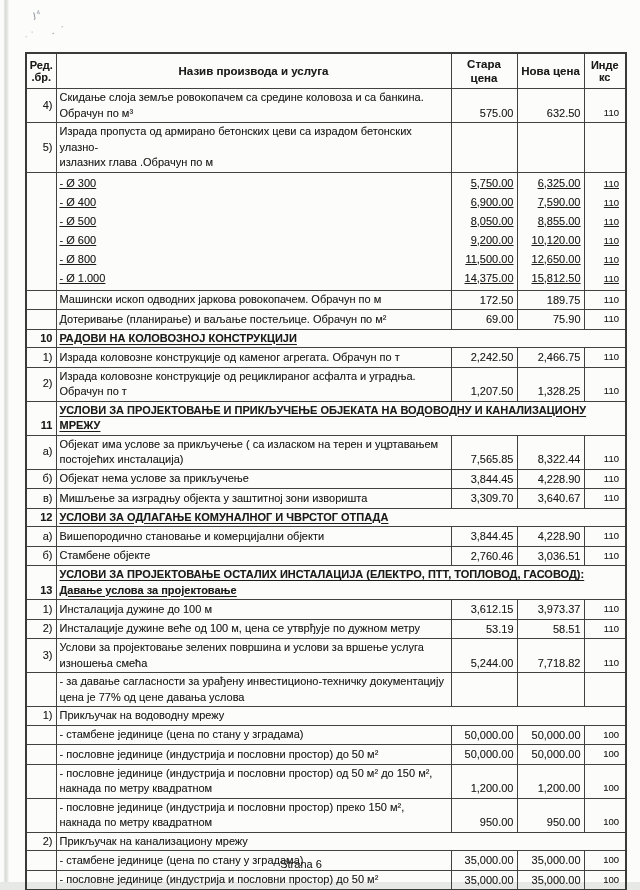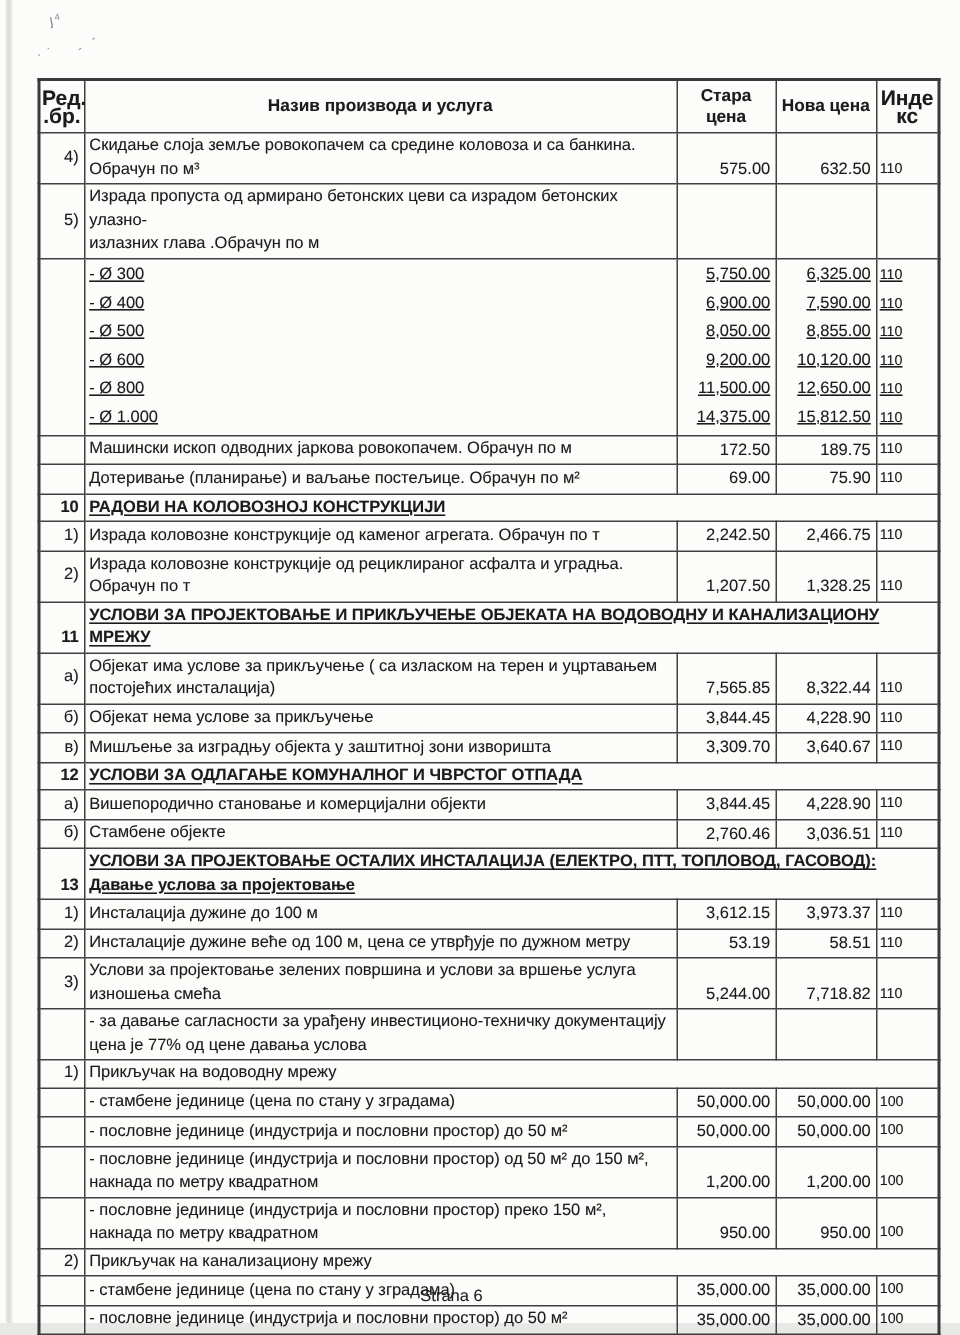--- a/index.html
+++ b/index.html
@@ -30,7 +30,7 @@
   col.c-num{width:30px}col.c-name{width:395px}col.c-old{width:66px}col.c-new{width:67px}col.c-idx{width:42px}
   th,td{border:1.5px solid #414141;}
   thead th{font-weight:bold;text-align:center;vertical-align:middle;padding:3px 1px;font-size:11.5px;line-height:14px;}
-  thead th.small{font-size:14px;font-weight:bold;line-height:12px;}
+  thead th.small{font-size:11px;font-weight:bold;line-height:12px;}
   td{padding:1px 2px;vertical-align:middle;}
   td.num{text-align:right;padding-right:3px;}
   td.name{text-align:left;padding-left:3px;}

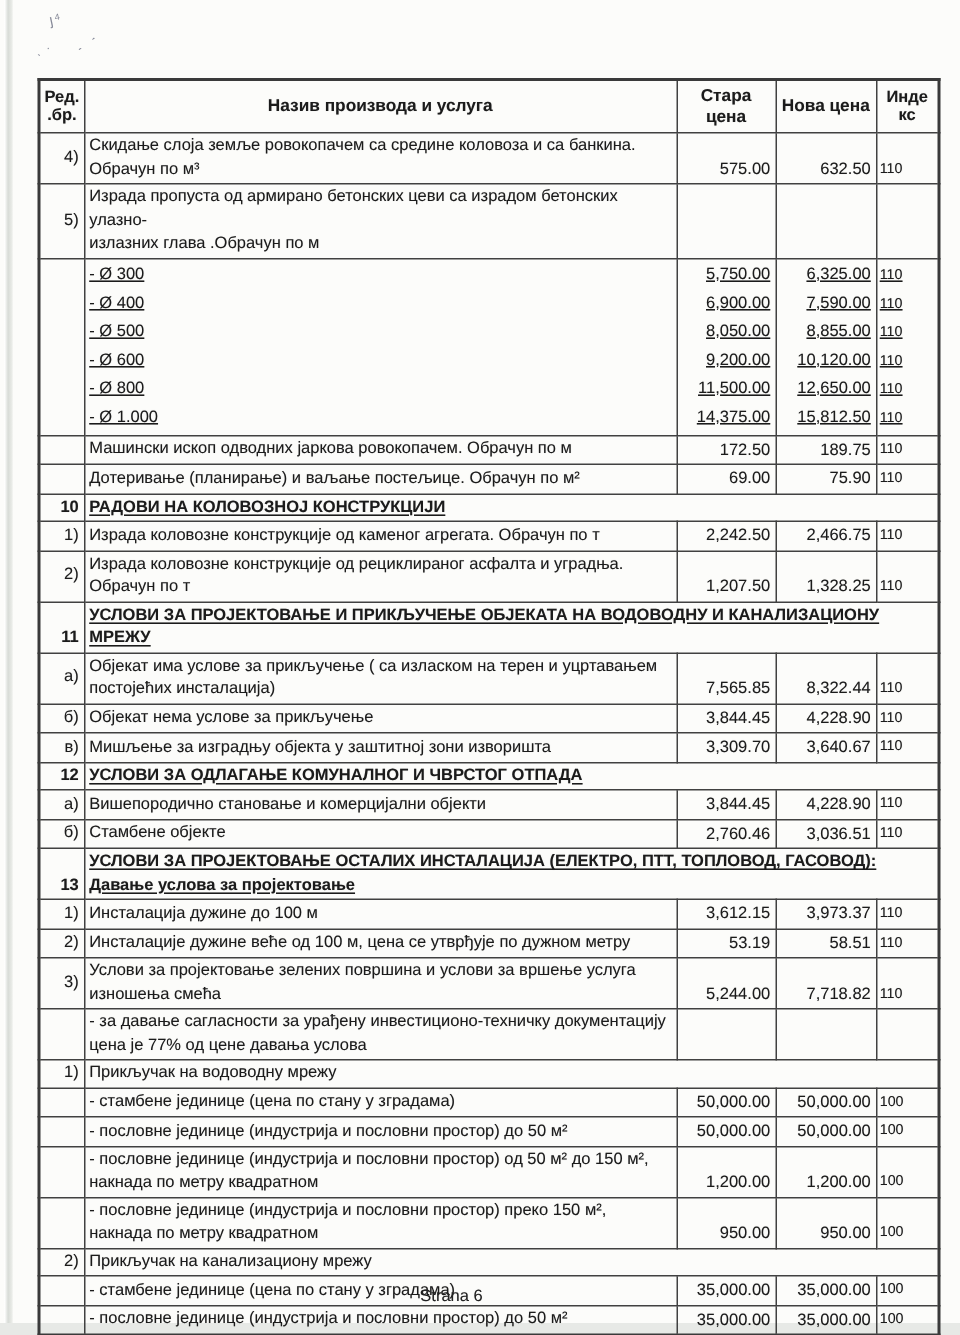--- a/index.html
+++ b/index.html
@@ -35,7 +35,7 @@
   td.num{text-align:right;padding-right:3px;}
   td.name{text-align:left;padding-left:3px;}
   td.price{text-align:right;vertical-align:bottom;padding-right:3px;padding-left:11px;}
-  td.idx{vertical-align:bottom;font-size:9.5px;padding-right:6px;padding-bottom:2px;}
+  td.idx{text-align:right;vertical-align:bottom;font-size:9.5px;padding-right:6px;padding-bottom:2px;}
   td .gl{line-height:19px;white-space:nowrap;}
   tr.group td{vertical-align:top;text-decoration:underline;}
   td.sec{font-weight:bold;text-decoration:underline;text-underline-offset:2px;}

